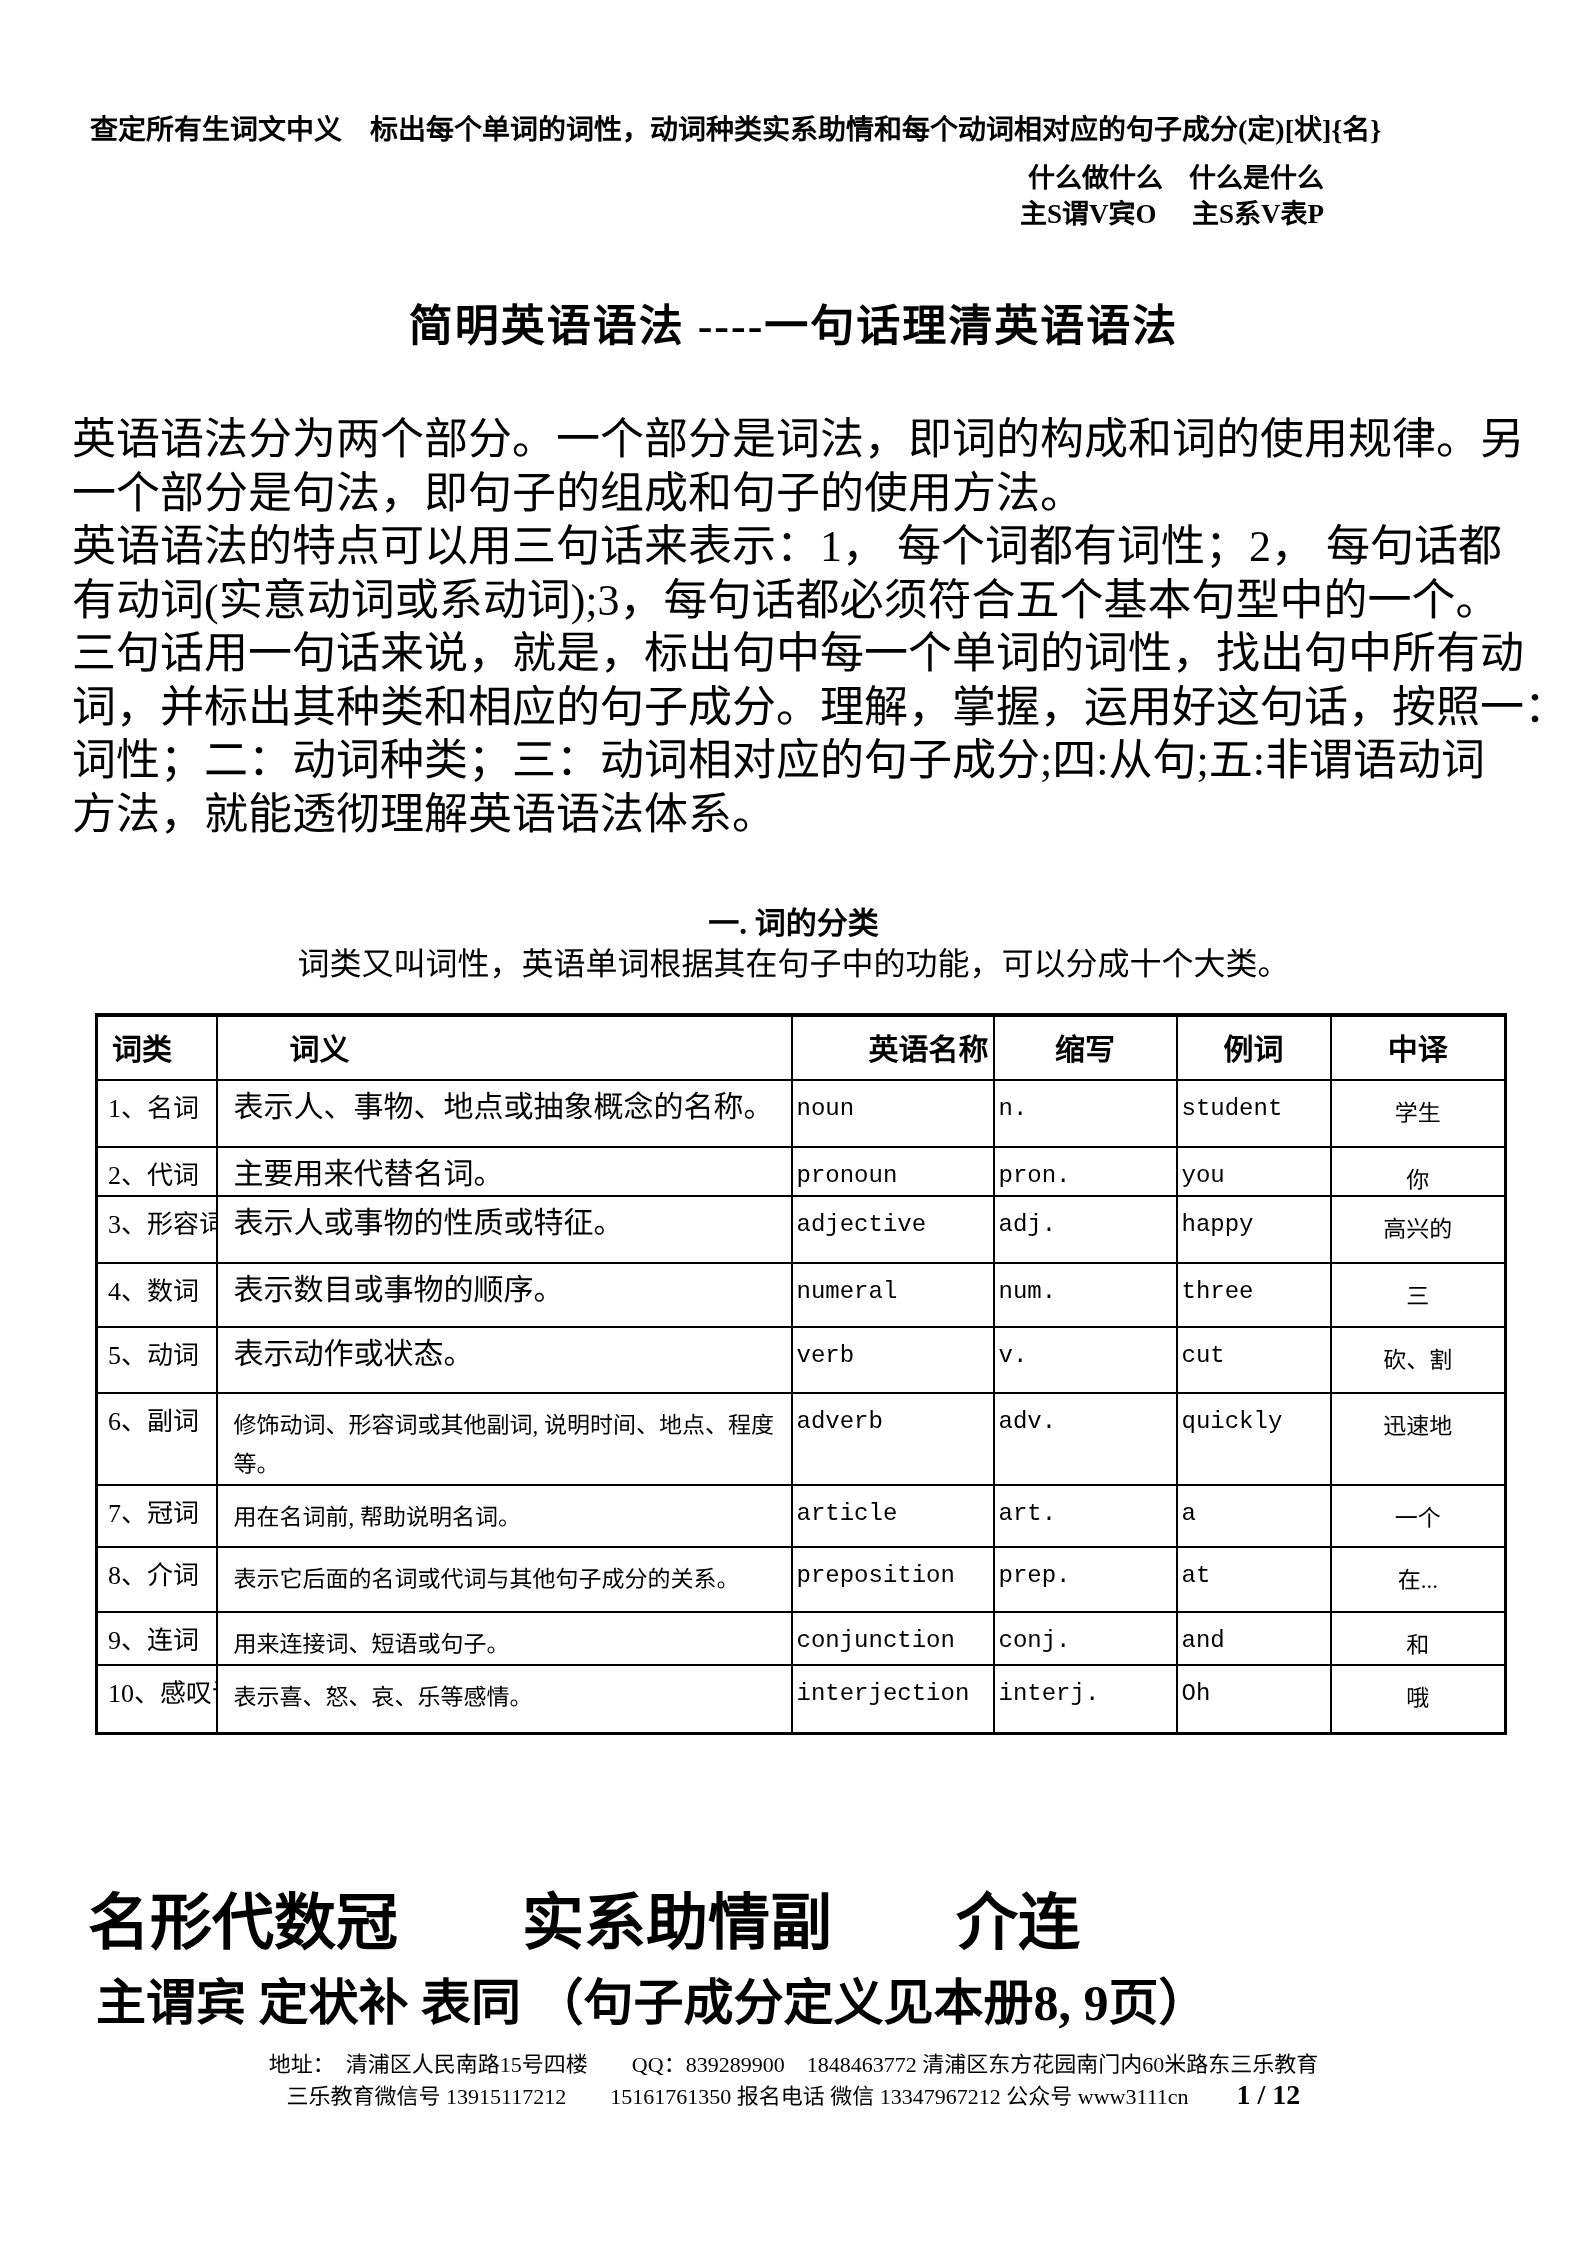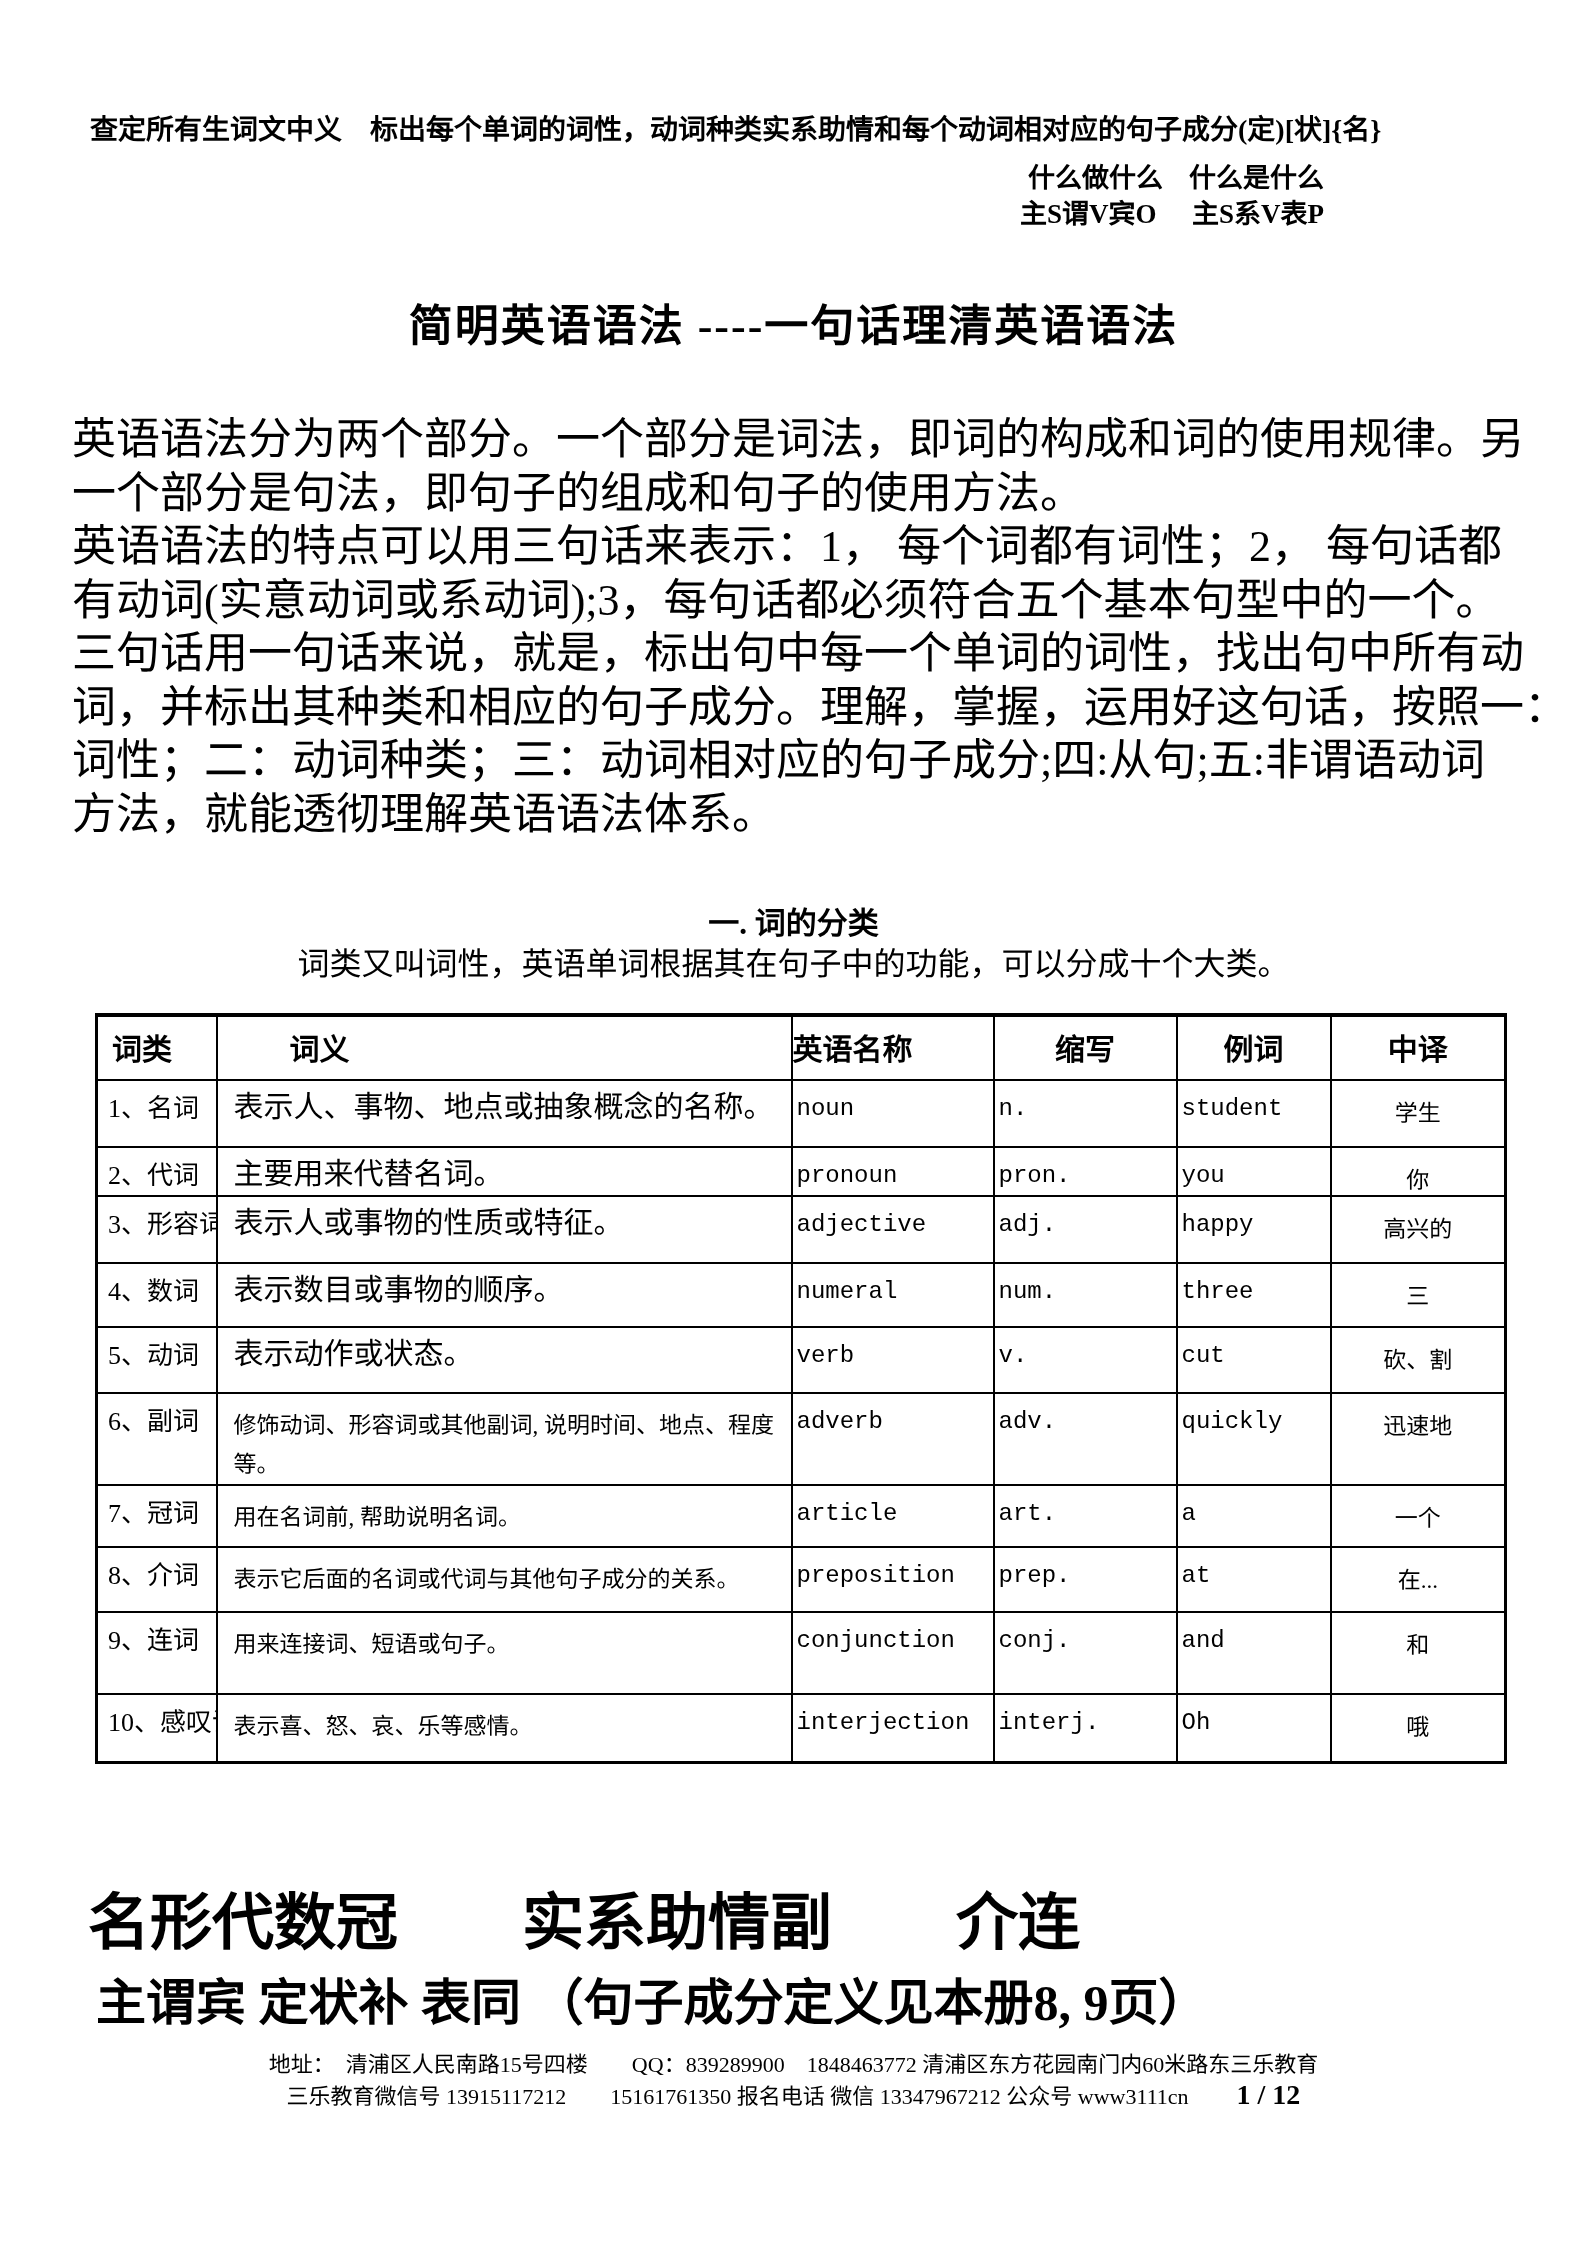--- a/index.html
+++ b/index.html
@@ -49,7 +49,7 @@
   th{font-size:30px;font-weight:bold;text-align:center;padding-top:8px;}
   th.h-cls{text-align:left;padding-left:14px;}
   th.h-meaning{text-align:left;padding-left:72px;}
-  th.h-en{text-align:left;padding-left:0;}
+  th.h-en{text-align:right;padding-left:0;}
   td.c-cls{font-size:26px;text-align:left;padding-left:10px;white-space:nowrap;}
   td.c-meaning{font-size:30px;text-align:left;padding-left:16px;line-height:1.3;}
   td.c-meaning.small{font-size:23px;padding-top:12px;line-height:1.7;}

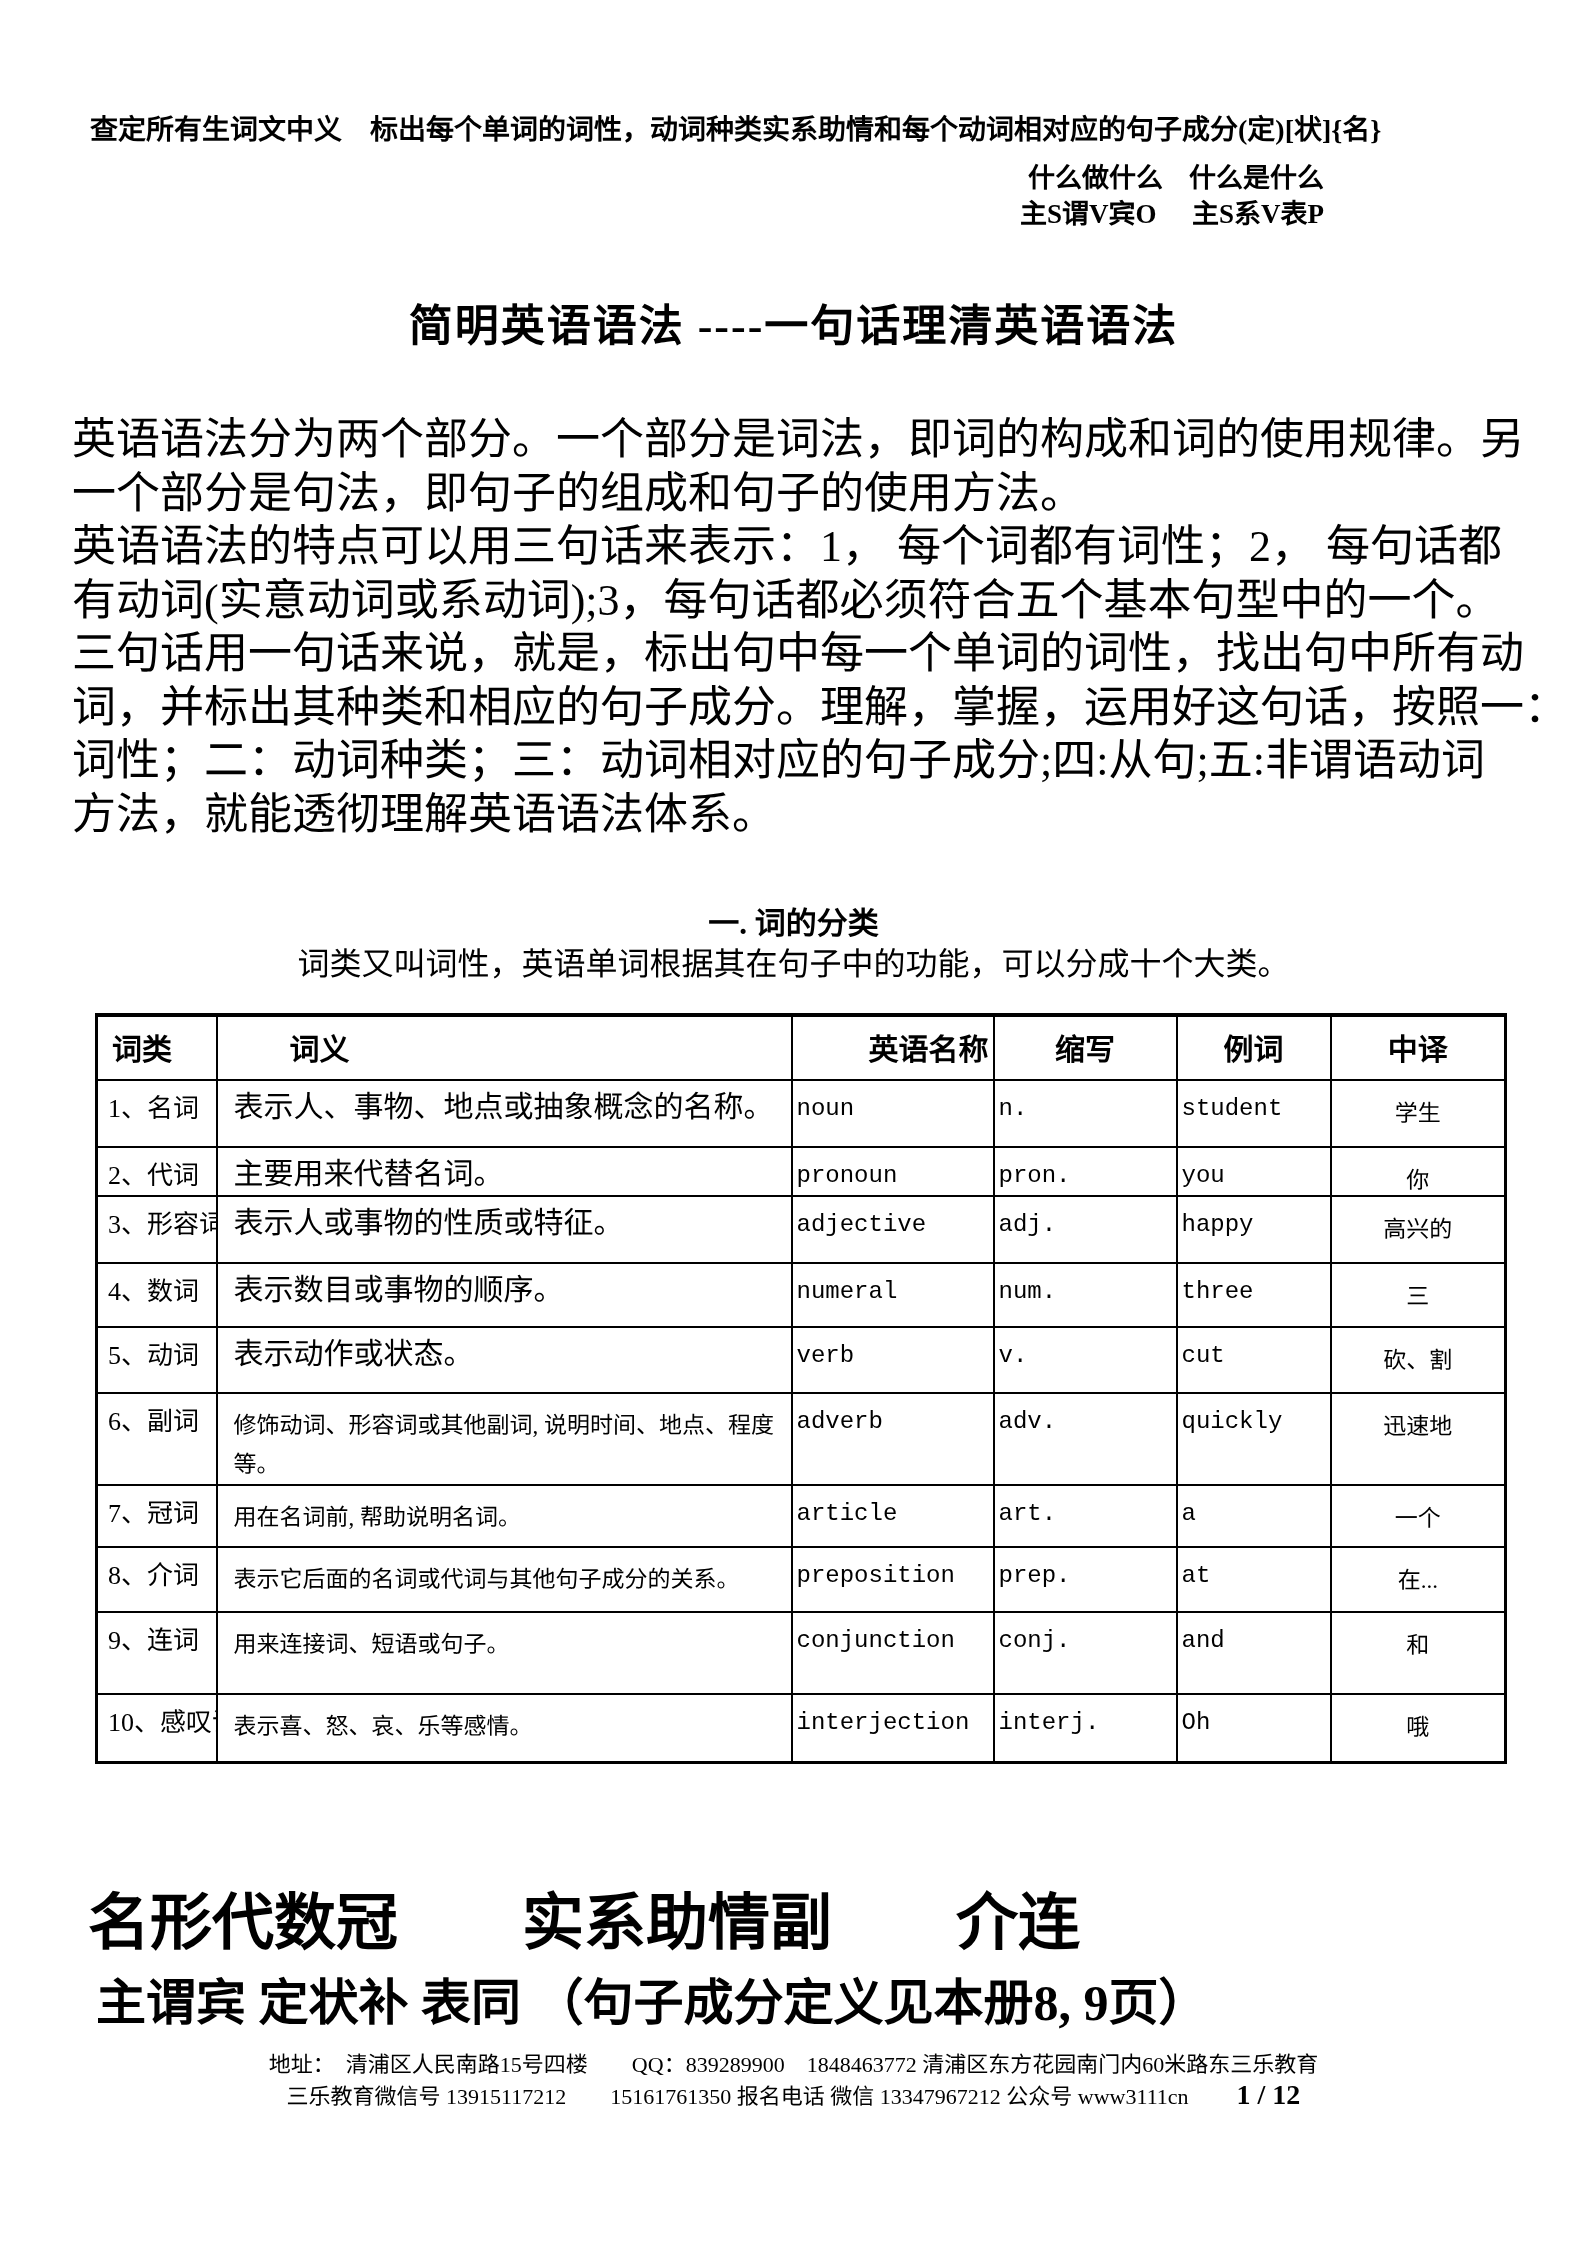--- a/index.html
+++ b/index.html
@@ -44,7 +44,7 @@
   tbody tr:nth-child(6){height:90px;}
   tbody tr:nth-child(7){height:62px;}
   tbody tr:nth-child(8){height:65px;}
-  tbody tr:nth-child(9){height:82px;}
+  tbody tr:nth-child(9){height:53px;}
   tbody tr:nth-child(10){height:68px;}
   th{font-size:30px;font-weight:bold;text-align:center;padding-top:8px;}
   th.h-cls{text-align:left;padding-left:14px;}

